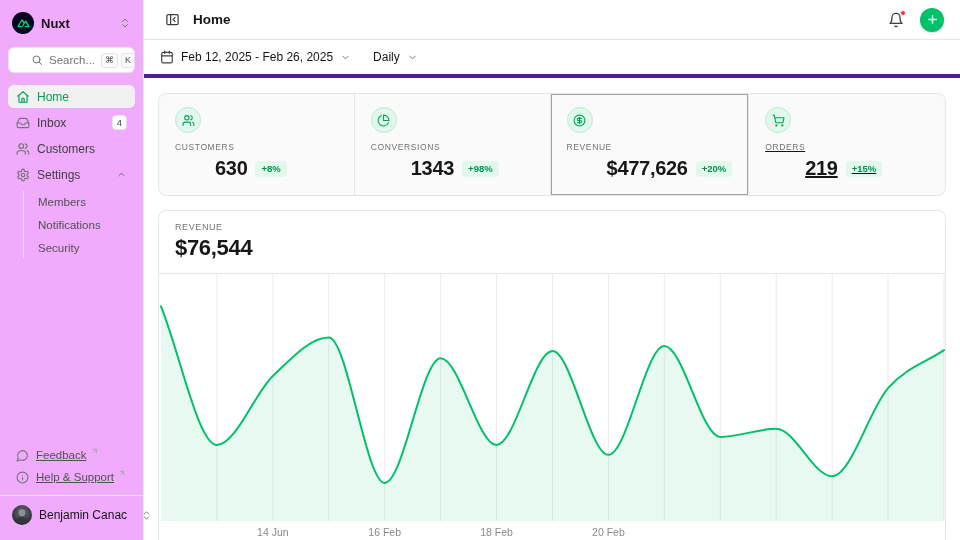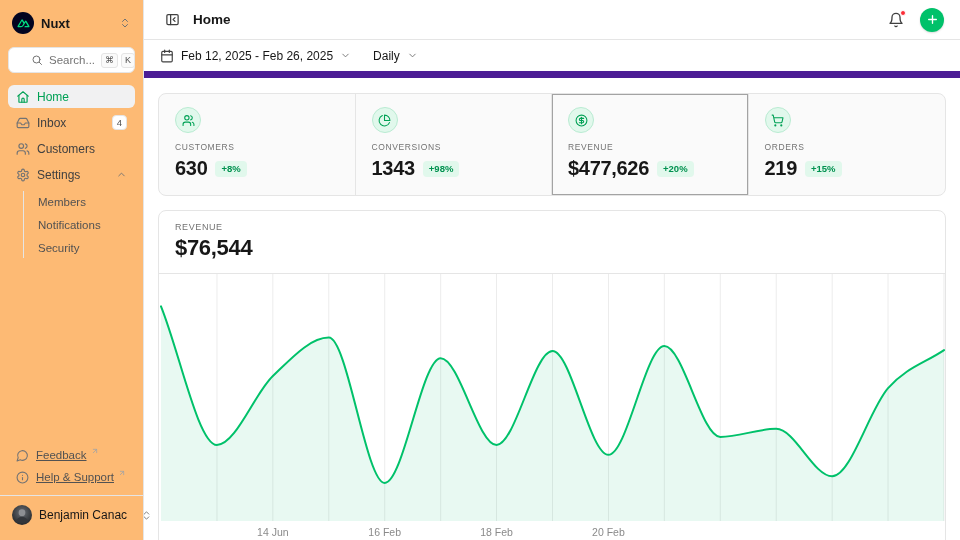--- a/index.html
+++ b/index.html
@@ -9,7 +9,7 @@
 
   
   .sidebar { width:144px; flex:0 0 144px; border-right:1px solid #e5e5e5;
-    display:flex; flex-direction:column; padding:8px; background:#fdba74; }
+    display:flex; flex-direction:column; padding:8px; background:#f0abfc; }
   .team-row { height:30px; display:flex; align-items:center; gap:7px; padding:0 4px;
     border-radius:6px; cursor:pointer; }
   .team-logo { width:22px; height:22px; border-radius:50%; background:#020420;

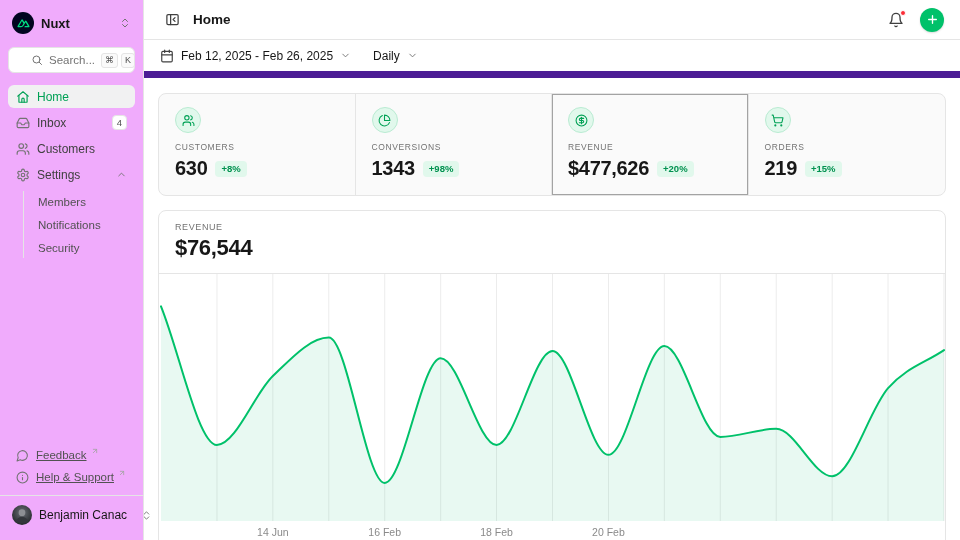--- a/index.html
+++ b/index.html
@@ -66,7 +66,7 @@
     color:#fff; display:flex; align-items:center; justify-content:center; cursor:pointer;
     box-shadow:0 1px 2px rgba(0,0,0,.15); }
 
-  .filterbar { height:38px; flex:0 0 38px; border-bottom:7px solid #4c1d95; display:flex;
+  .filterbar { height:38px; flex:0 0 38px; border-bottom:4px solid #4c1d95; display:flex;
     align-items:center; padding:0 16px; gap:22px; }
   .ghost-btn { display:flex; align-items:center; gap:7px; border:none; background:none;
     font-size:12px; color:#171717; font-weight:500; cursor:pointer;

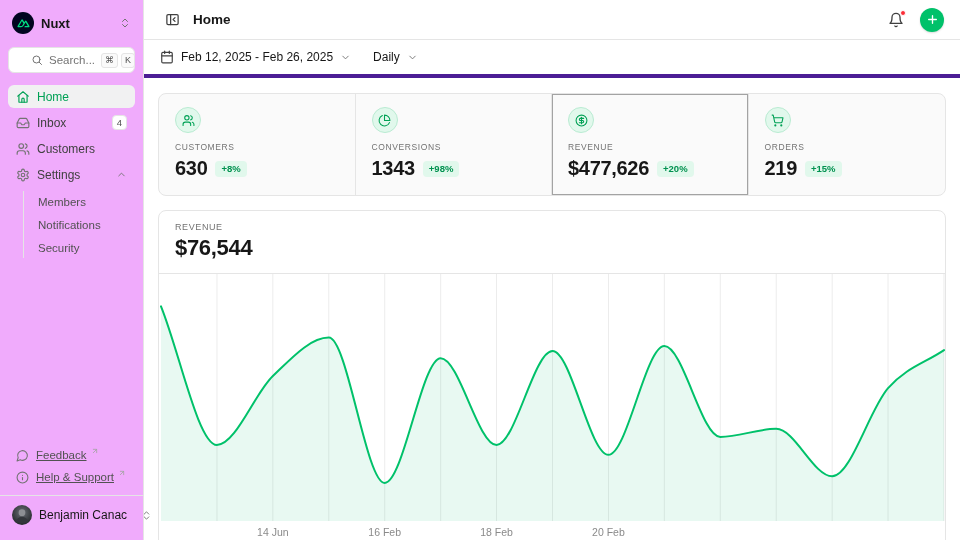--- a/index.html
+++ b/index.html
@@ -79,7 +79,7 @@
   .stats { display:grid; grid-template-columns:repeat(4,1fr); border:1px solid #e5e5e5;
     border-radius:8px; background:#fafafa; overflow:hidden; flex:0 0 auto; }
   .stat { padding:13px 16px 15px; border-right:1px solid #e5e5e5; cursor:pointer; }
-  .stat:last-child { border-right:none; }
+  .stat:last-child { border-right:none;text-decoration:underline; }
   .stat.selected { box-shadow:inset 0 0 0 1px #a3a3a3; }
   .stat-icon { width:26px; height:26px; border-radius:50%; background:#e1f8ec;
     border:1px solid #b9ebd2; display:flex; align-items:center; justify-content:center;

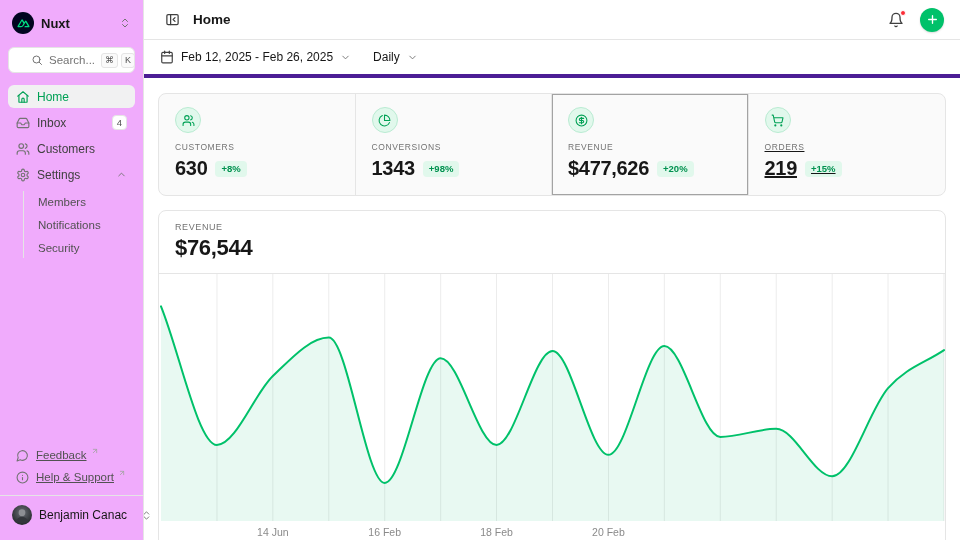--- a/index.html
+++ b/index.html
@@ -87,7 +87,7 @@
   .stat-label { margin-top:9px; font-size:8.5px; letter-spacing:.6px; color:#737373;
     text-transform:uppercase; font-weight:500; }
   .stat-value-row { margin-top:5px; display:flex; align-items:center; gap:8px; }
-  .stat-value { font-size:20px; font-weight:700; letter-spacing:-.3px; }
+  .stat-value { font-size:20px; font-weight:700; letter-spacing:-.3px;margin-left:40px; }
   .delta-badge { font-size:9.5px; font-weight:600; color:#00914f; background:#e1f8ec;
     border-radius:4px; padding:2.5px 6px; }
 

